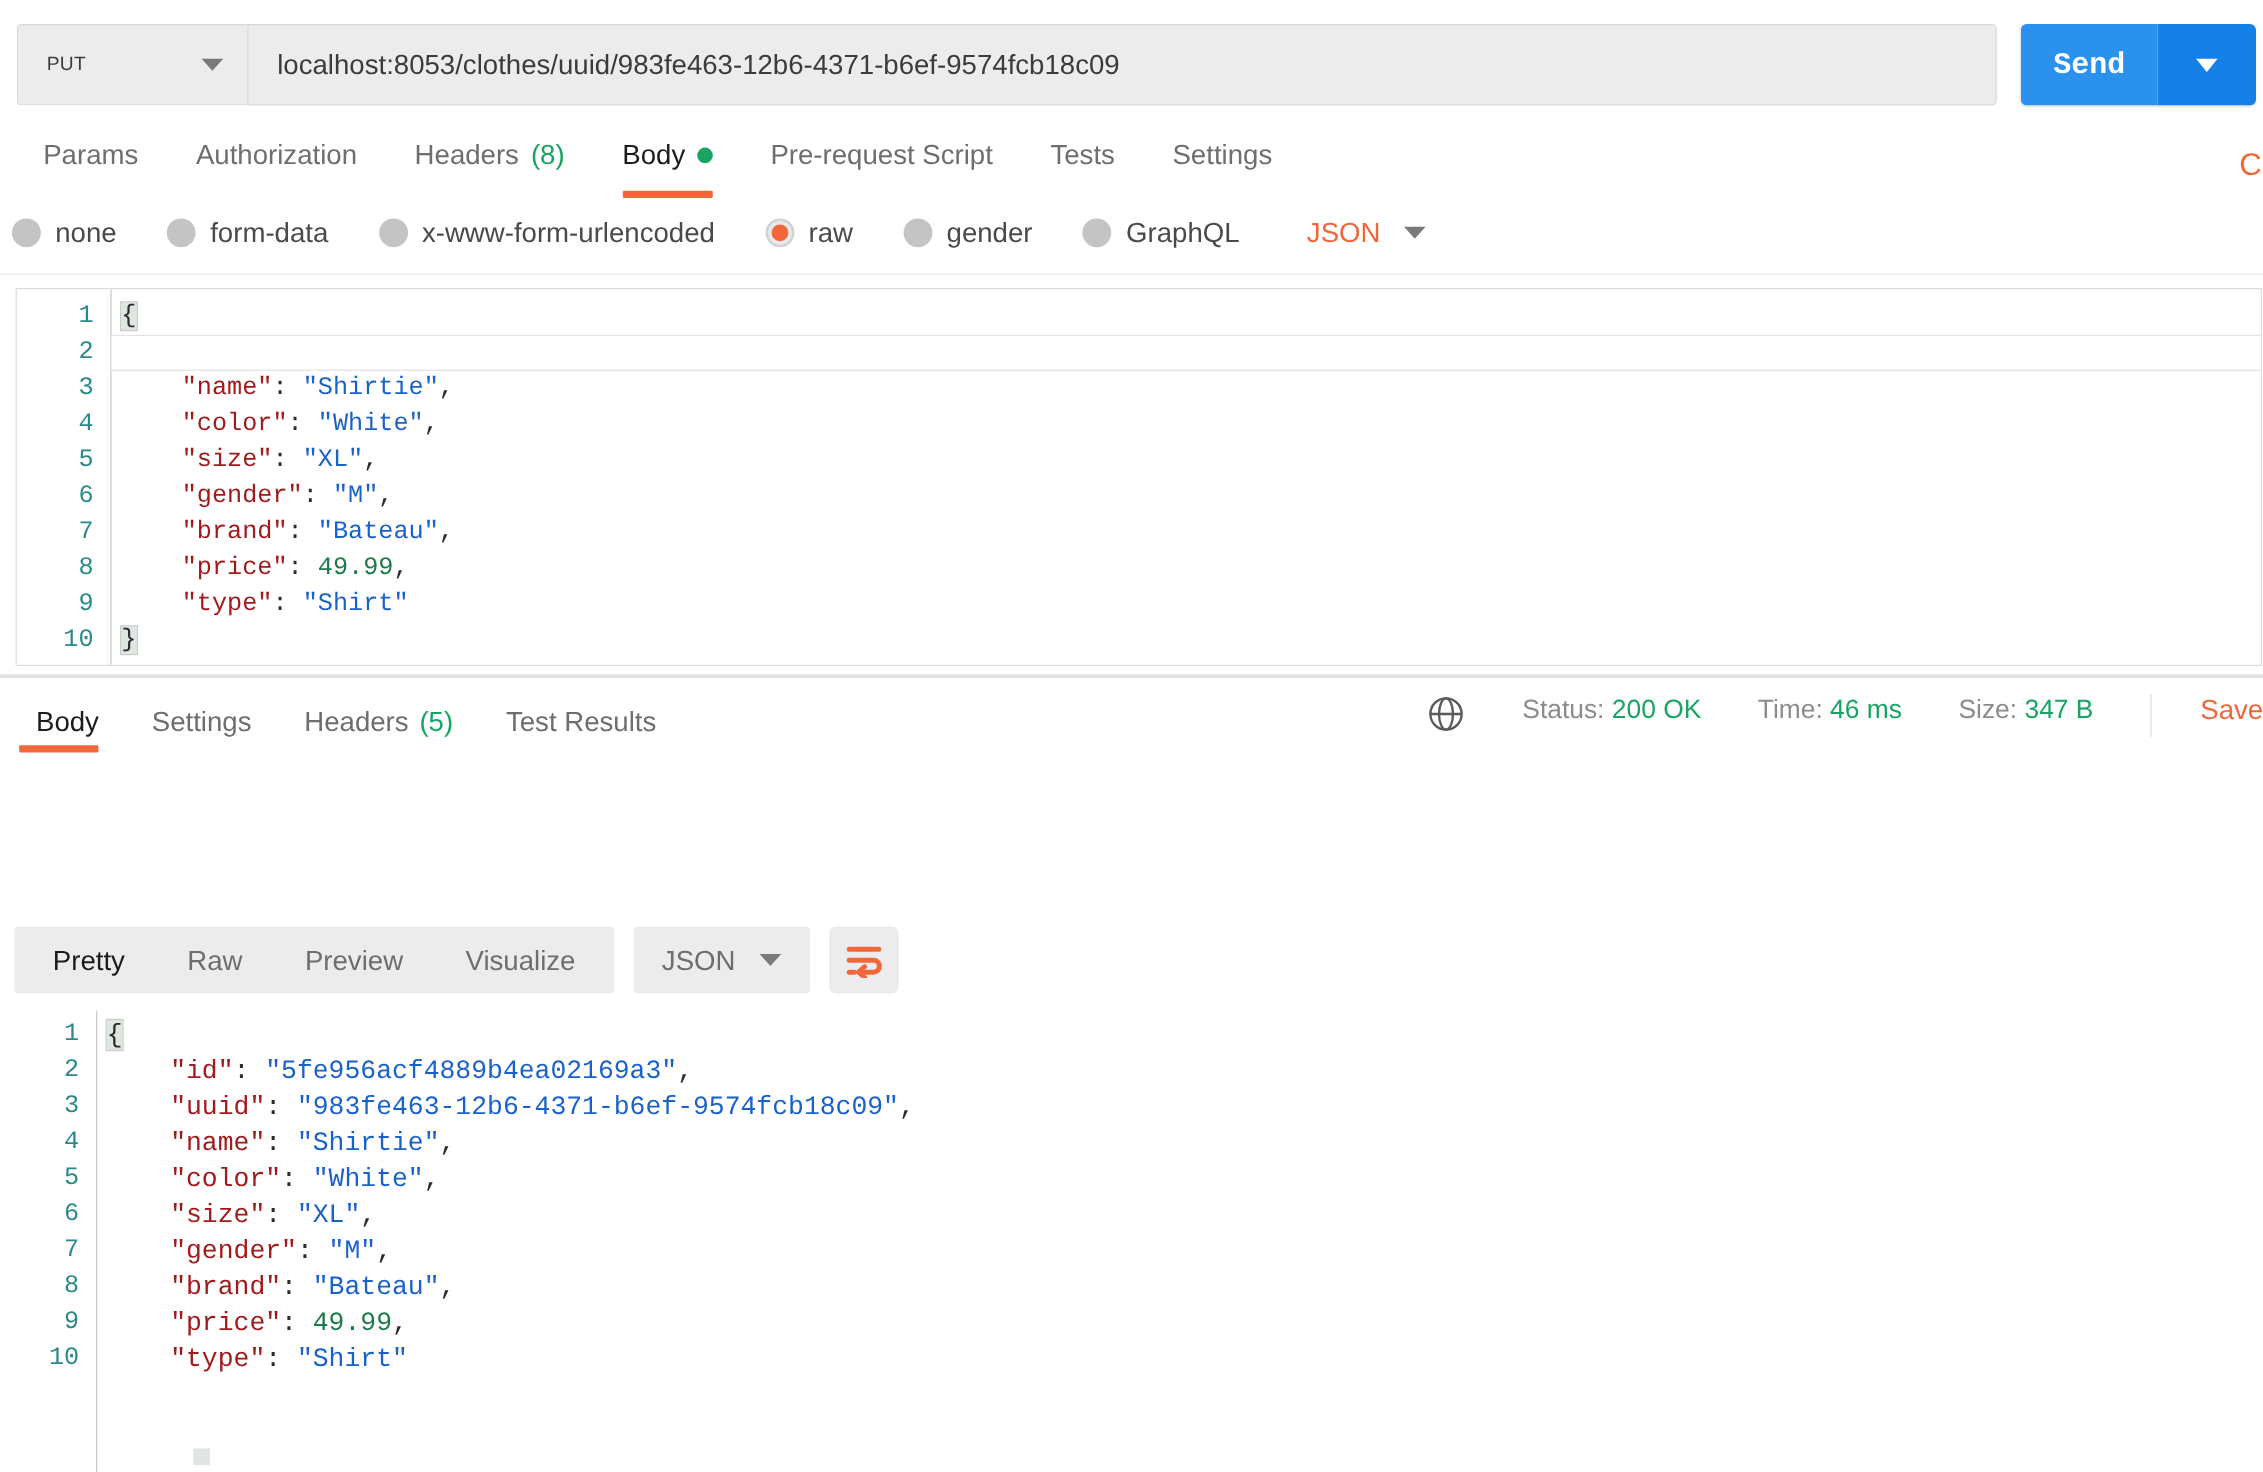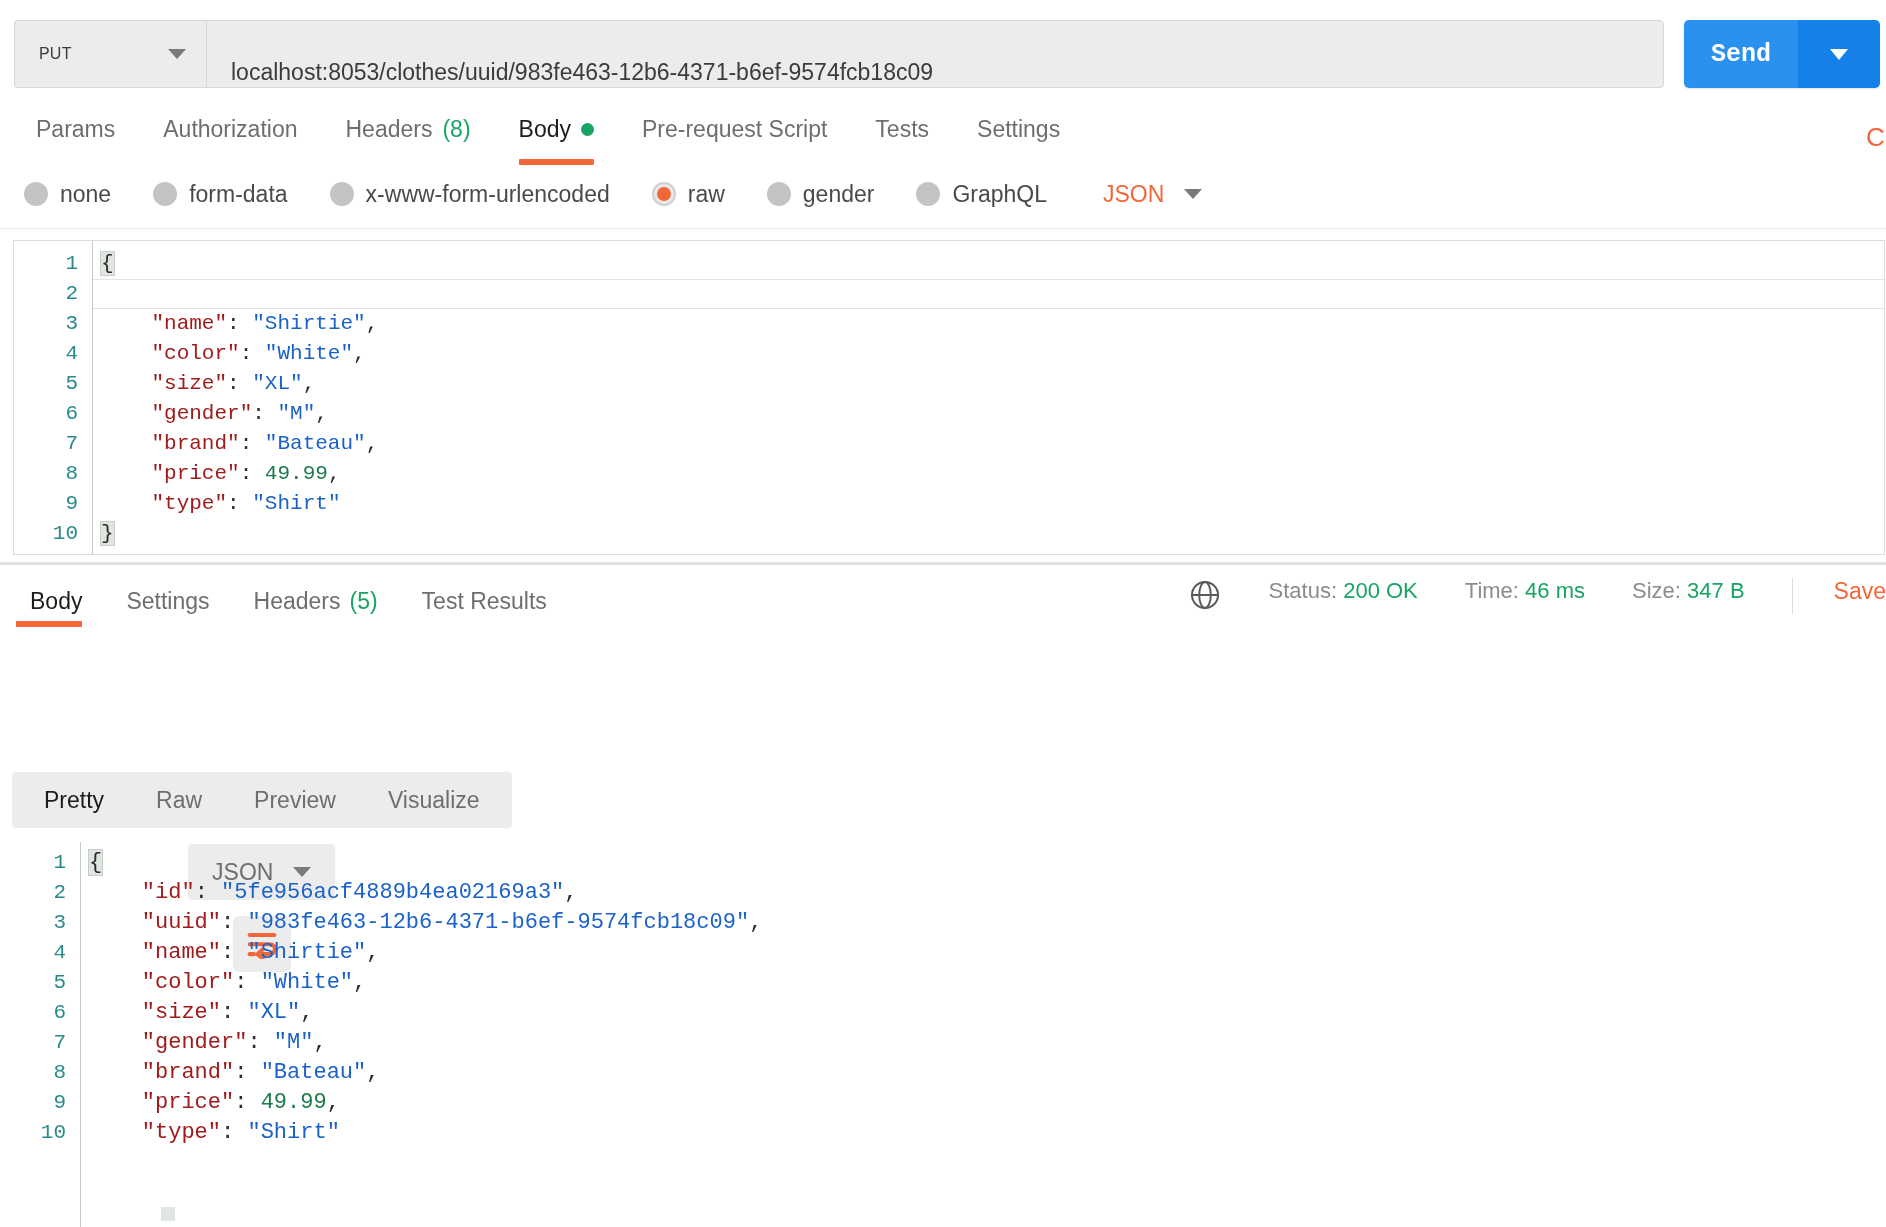--- a/index.html
+++ b/index.html
@@ -40,7 +40,7 @@
     background: #ececec;
     border: 1px solid #d8d8d8;
     border-radius: 0 4px 4px 0;
-    display: flex; align-items: flex-end;
+    display: flex; align-items: center;
     padding: 0 22px;
     overflow: hidden;
   }

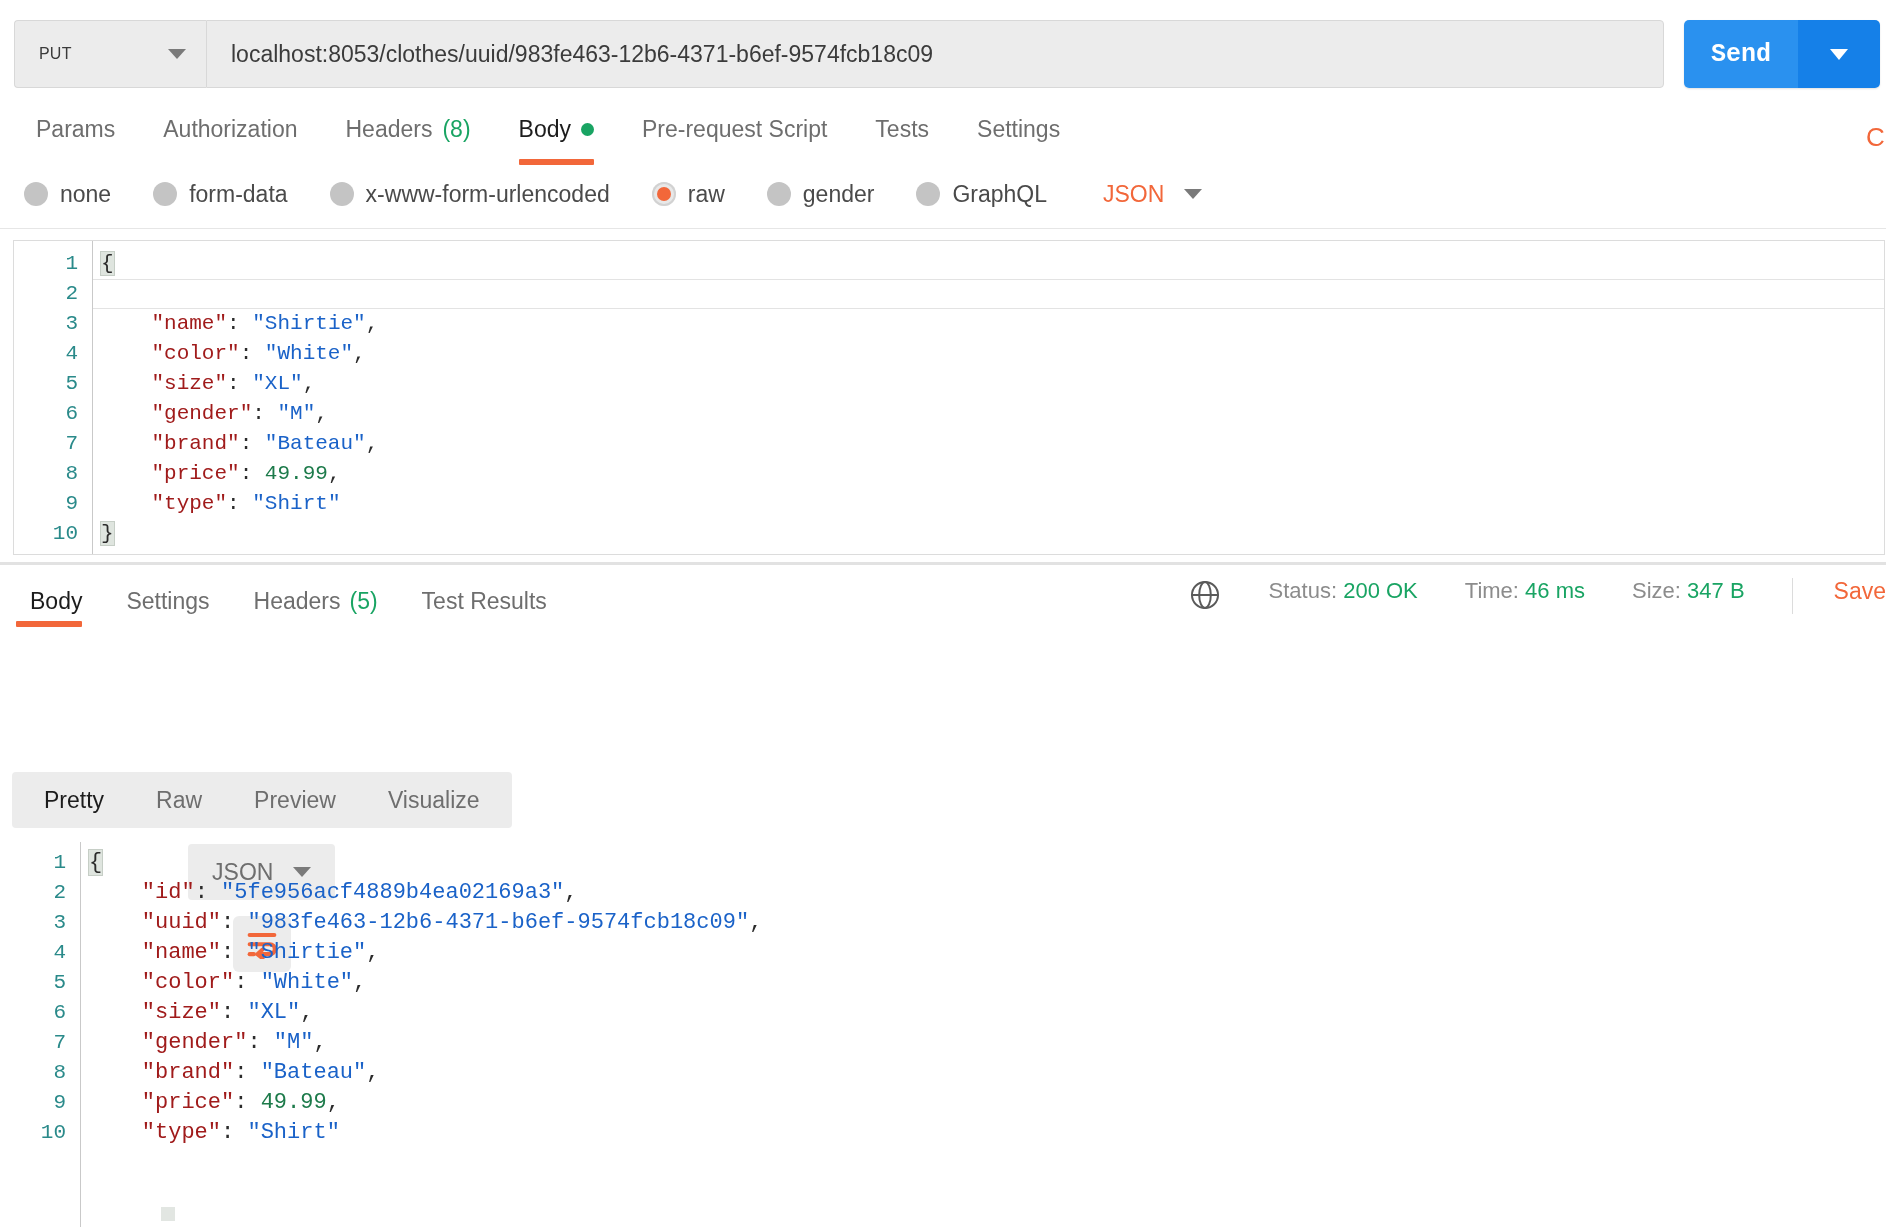--- a/index.html
+++ b/index.html
@@ -109,7 +109,7 @@
     position: absolute; left: 0; top: 168px;
     width: 1886px; height: 52px;
     display: flex; align-items: center;
-    padding-left: 24px; gap: 0;
+    padding-left: 10px; gap: 0;
   }
   .radio-item {
     display: flex; align-items: center; gap: 12px;

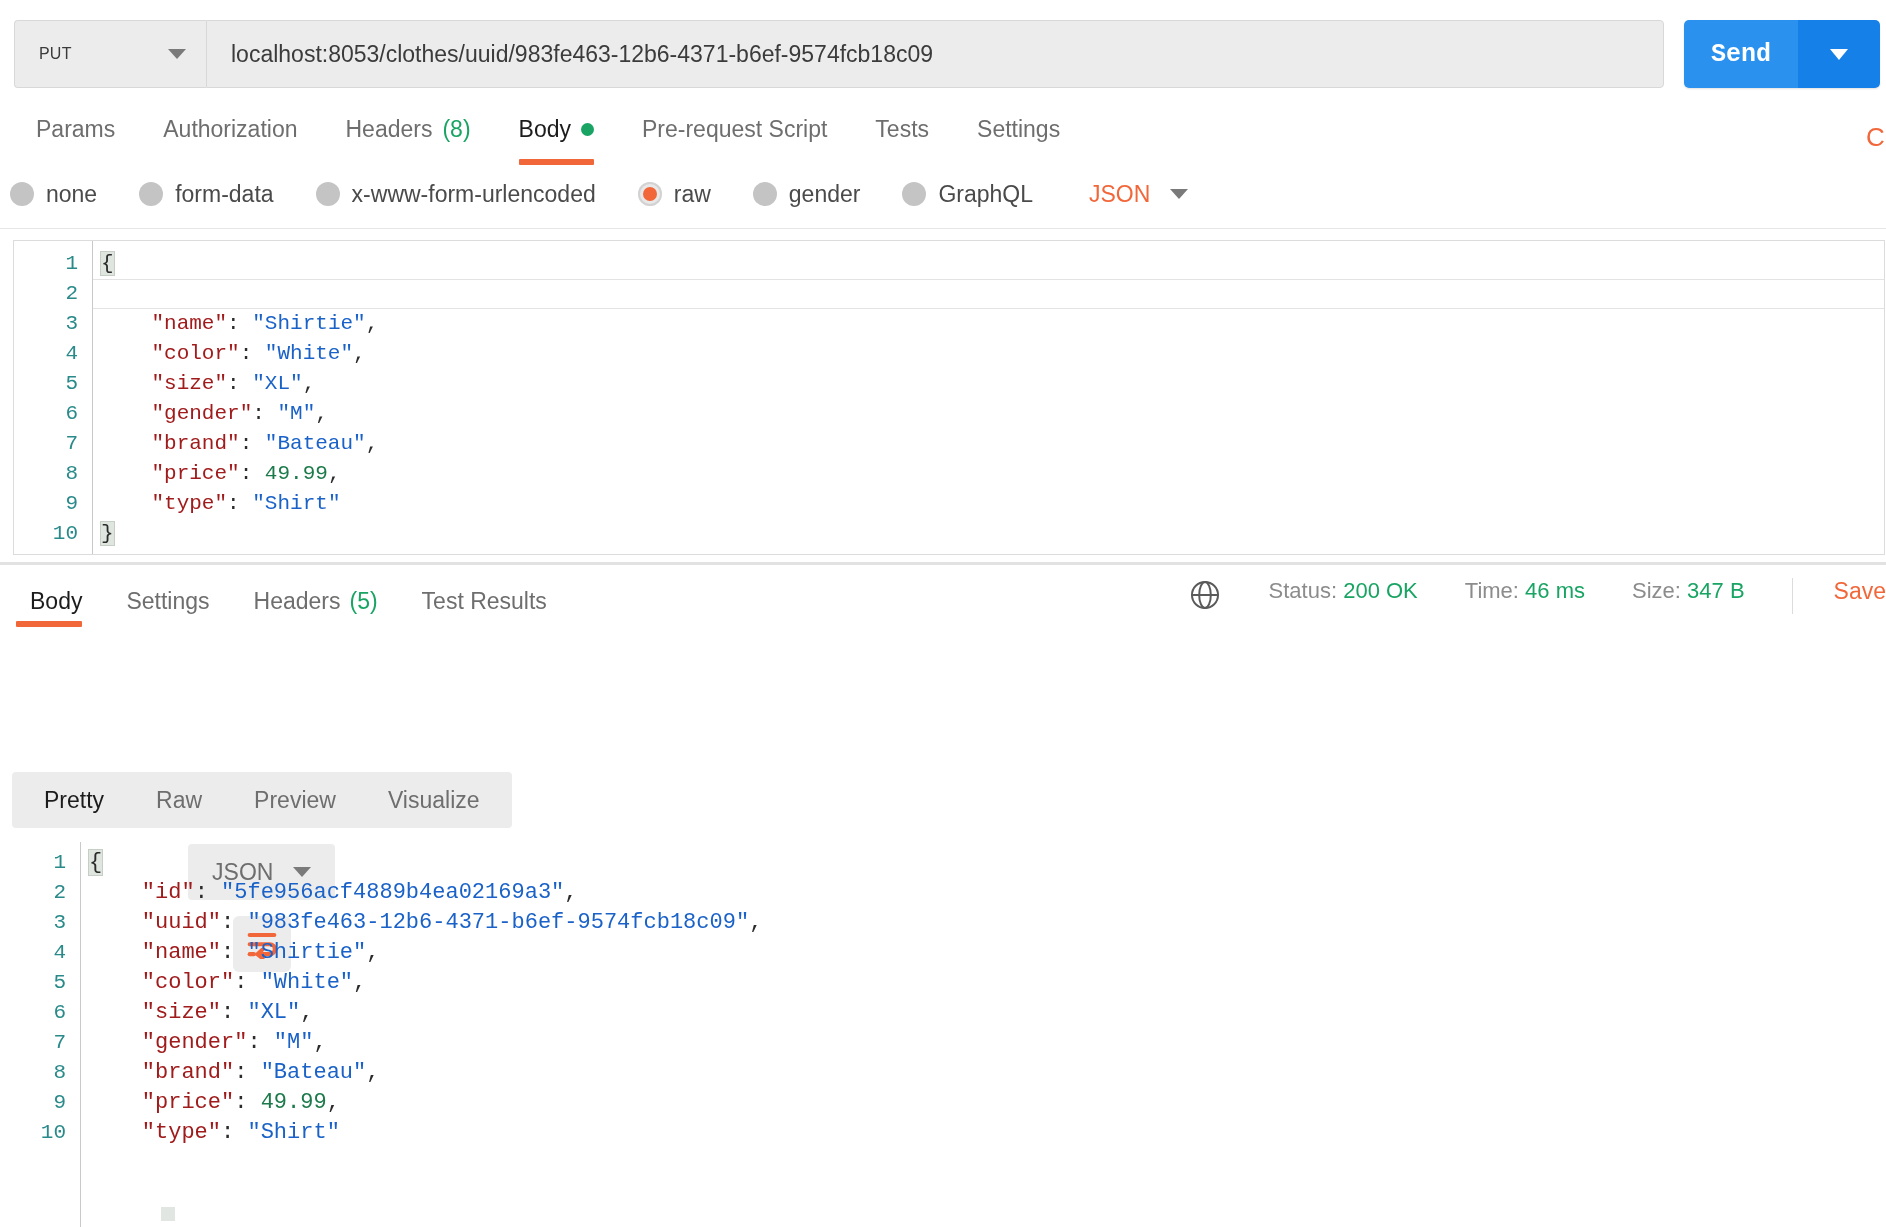--- a/index.html
+++ b/index.html
@@ -200,7 +200,7 @@
   
   .resp-toolbar {
     position: absolute; left: 12px; top: 772px;
-    display: flex; align-items: center; gap: 16px; flex-direction: column;
+    display: flex; align-items: flex-start; gap: 16px;
   }
   .seg {
     background: #ececec; border-radius: 4px; height: 56px;

